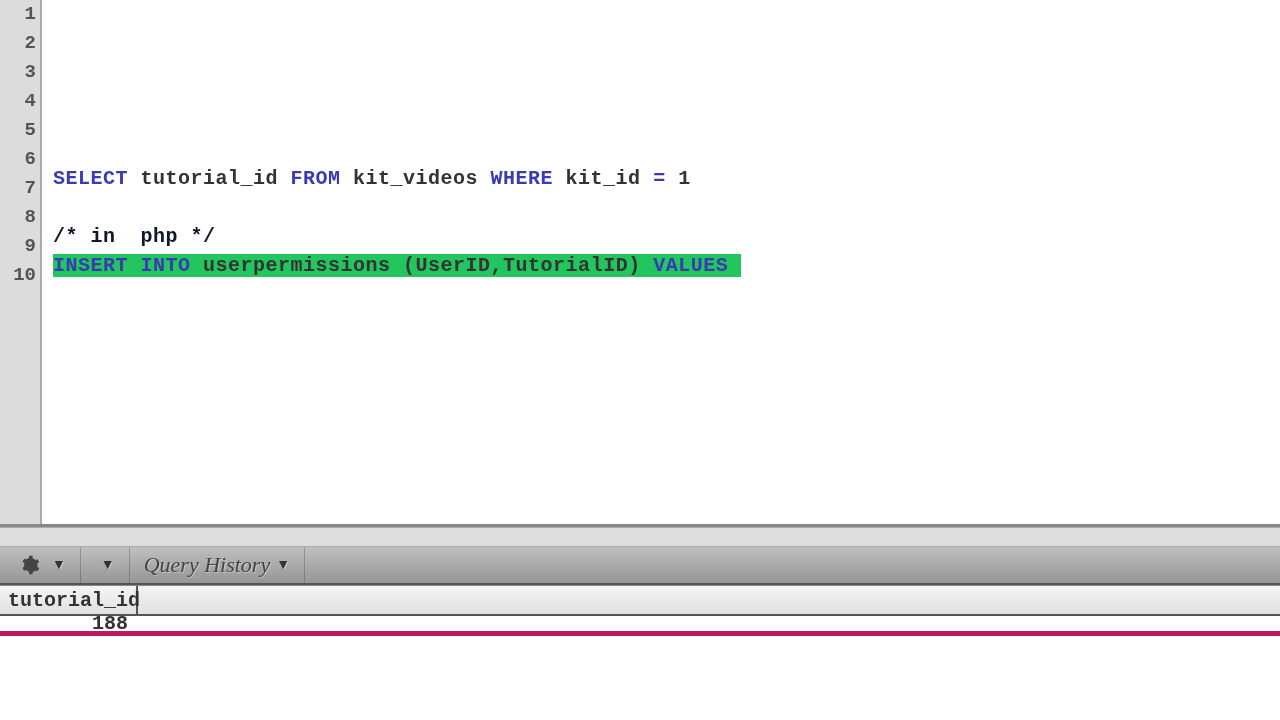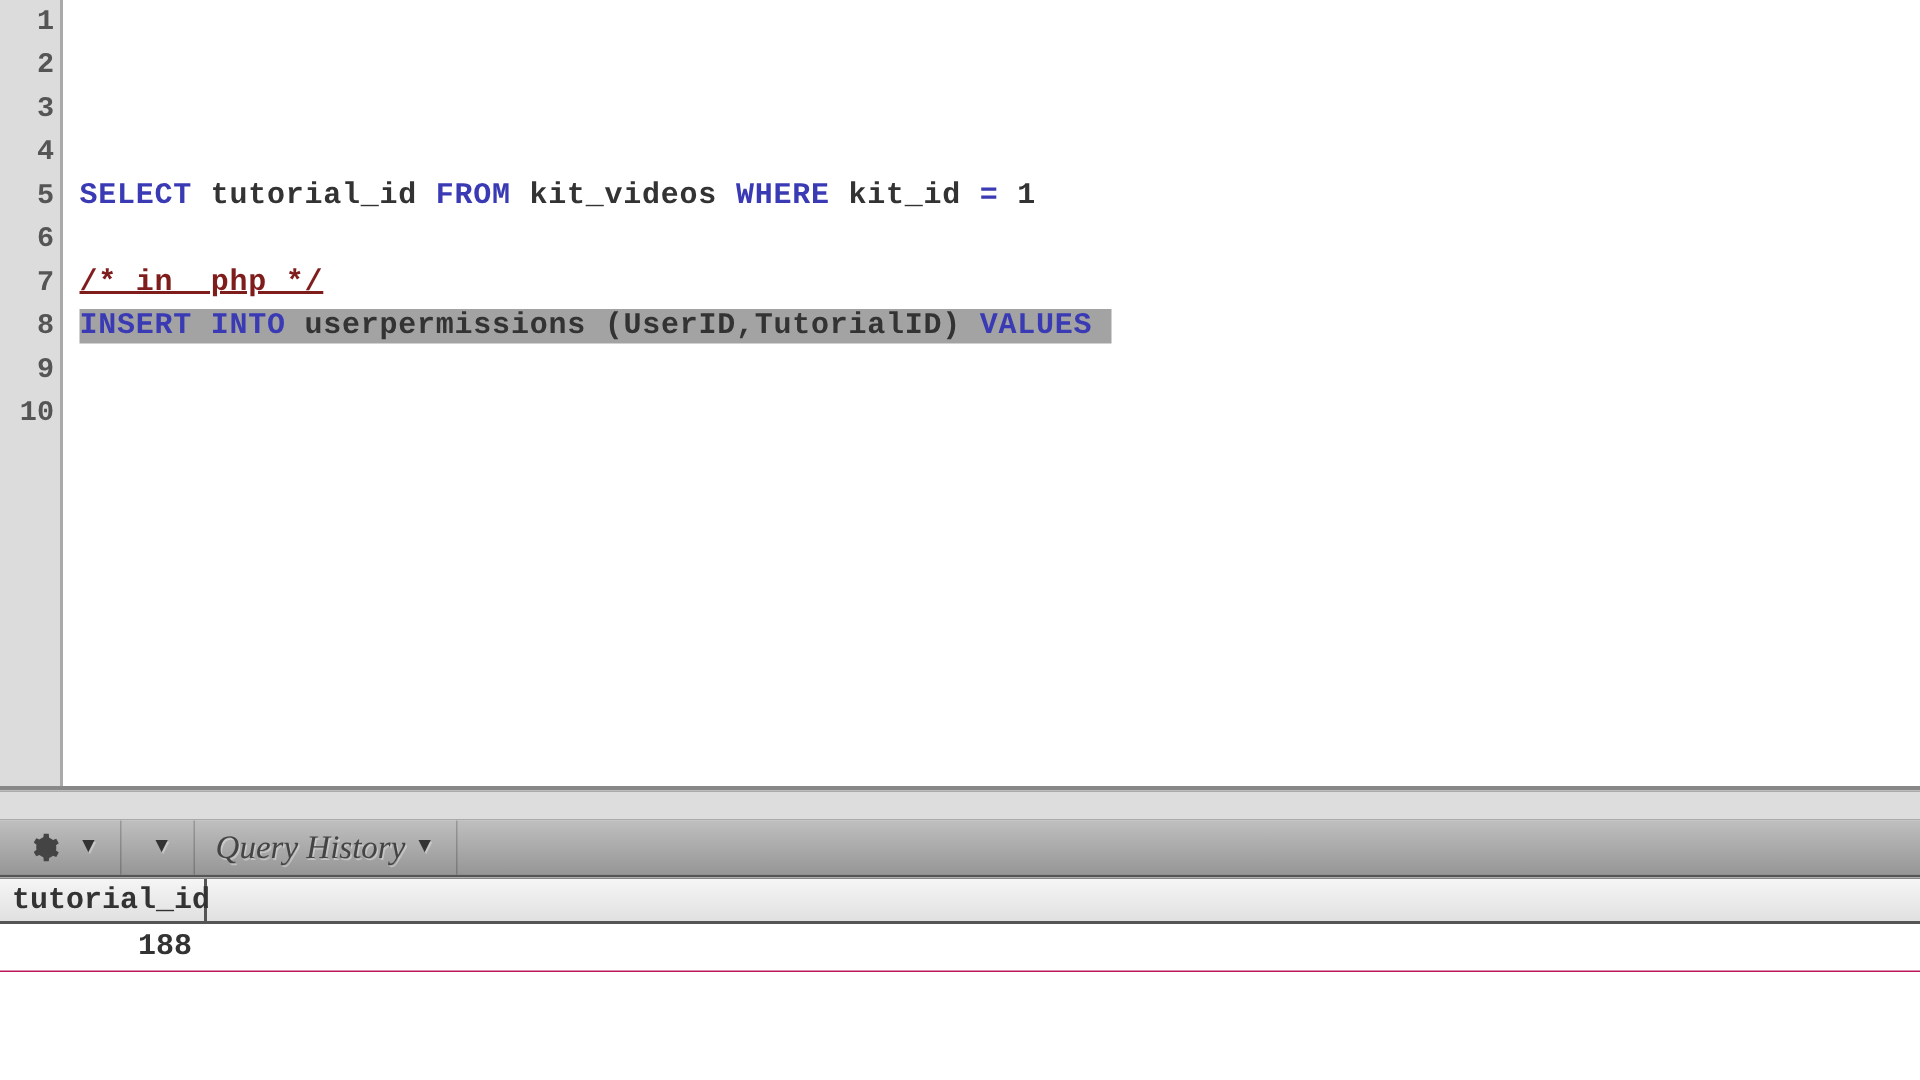--- a/index.html
+++ b/index.html
@@ -39,6 +39,7 @@
       background: #fff;
       font-weight: bold;
       letter-spacing: 0.5px;
+      margin-top: 48px;
     }
     .code-line {
       height: 29px;

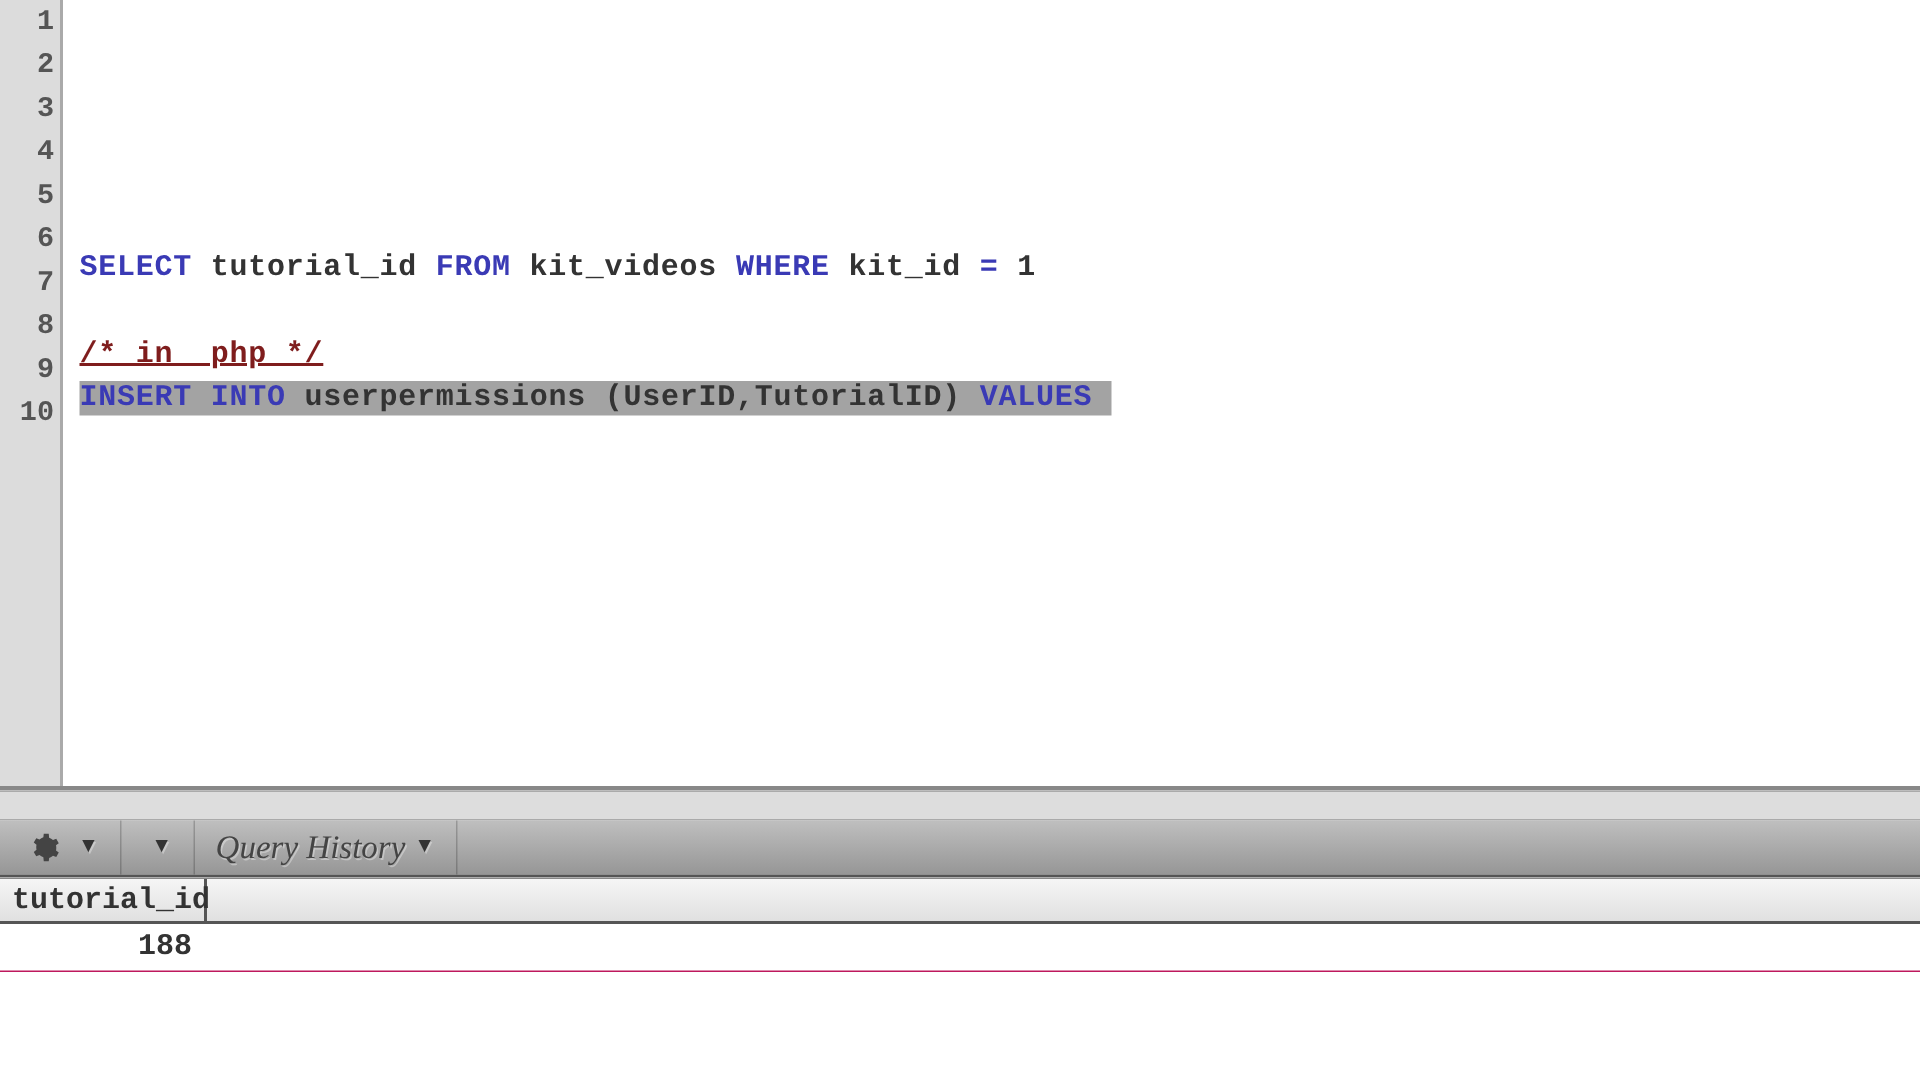--- a/index.html
+++ b/index.html
@@ -48,7 +48,7 @@
     }
     .kw { color: #3a3ab5; font-weight: bold; }
     .ident { color: #333; }
-    .cmt { color: #7f1d1d; text-decoration: underline; }
+    .cmt { color: #0f172a; }
     .sel {
       background: #a3a3a3;
     }

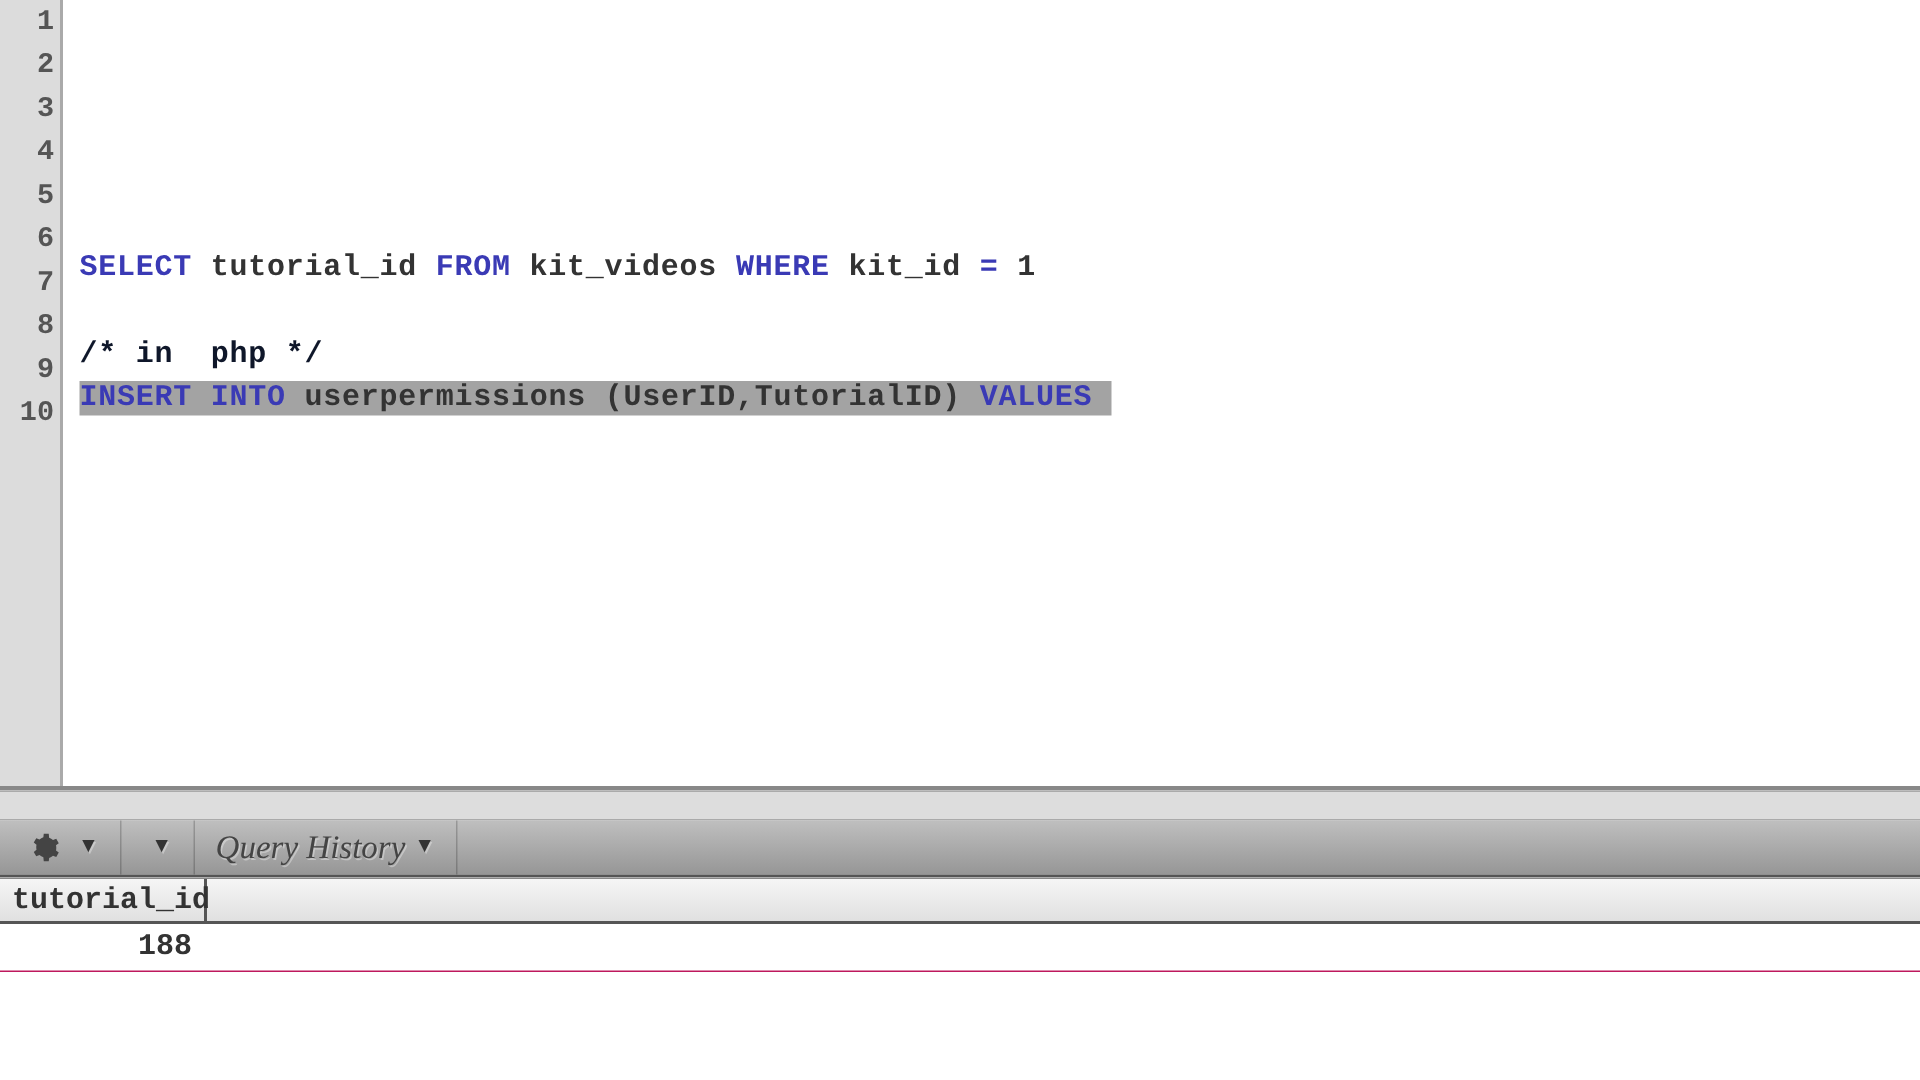--- a/index.html
+++ b/index.html
@@ -50,7 +50,7 @@
     .ident { color: #333; }
     .cmt { color: #0f172a; }
     .sel {
-      background: #a3a3a3;
+      background: #22c55e;
     }
     .strip {
       height: 20px;

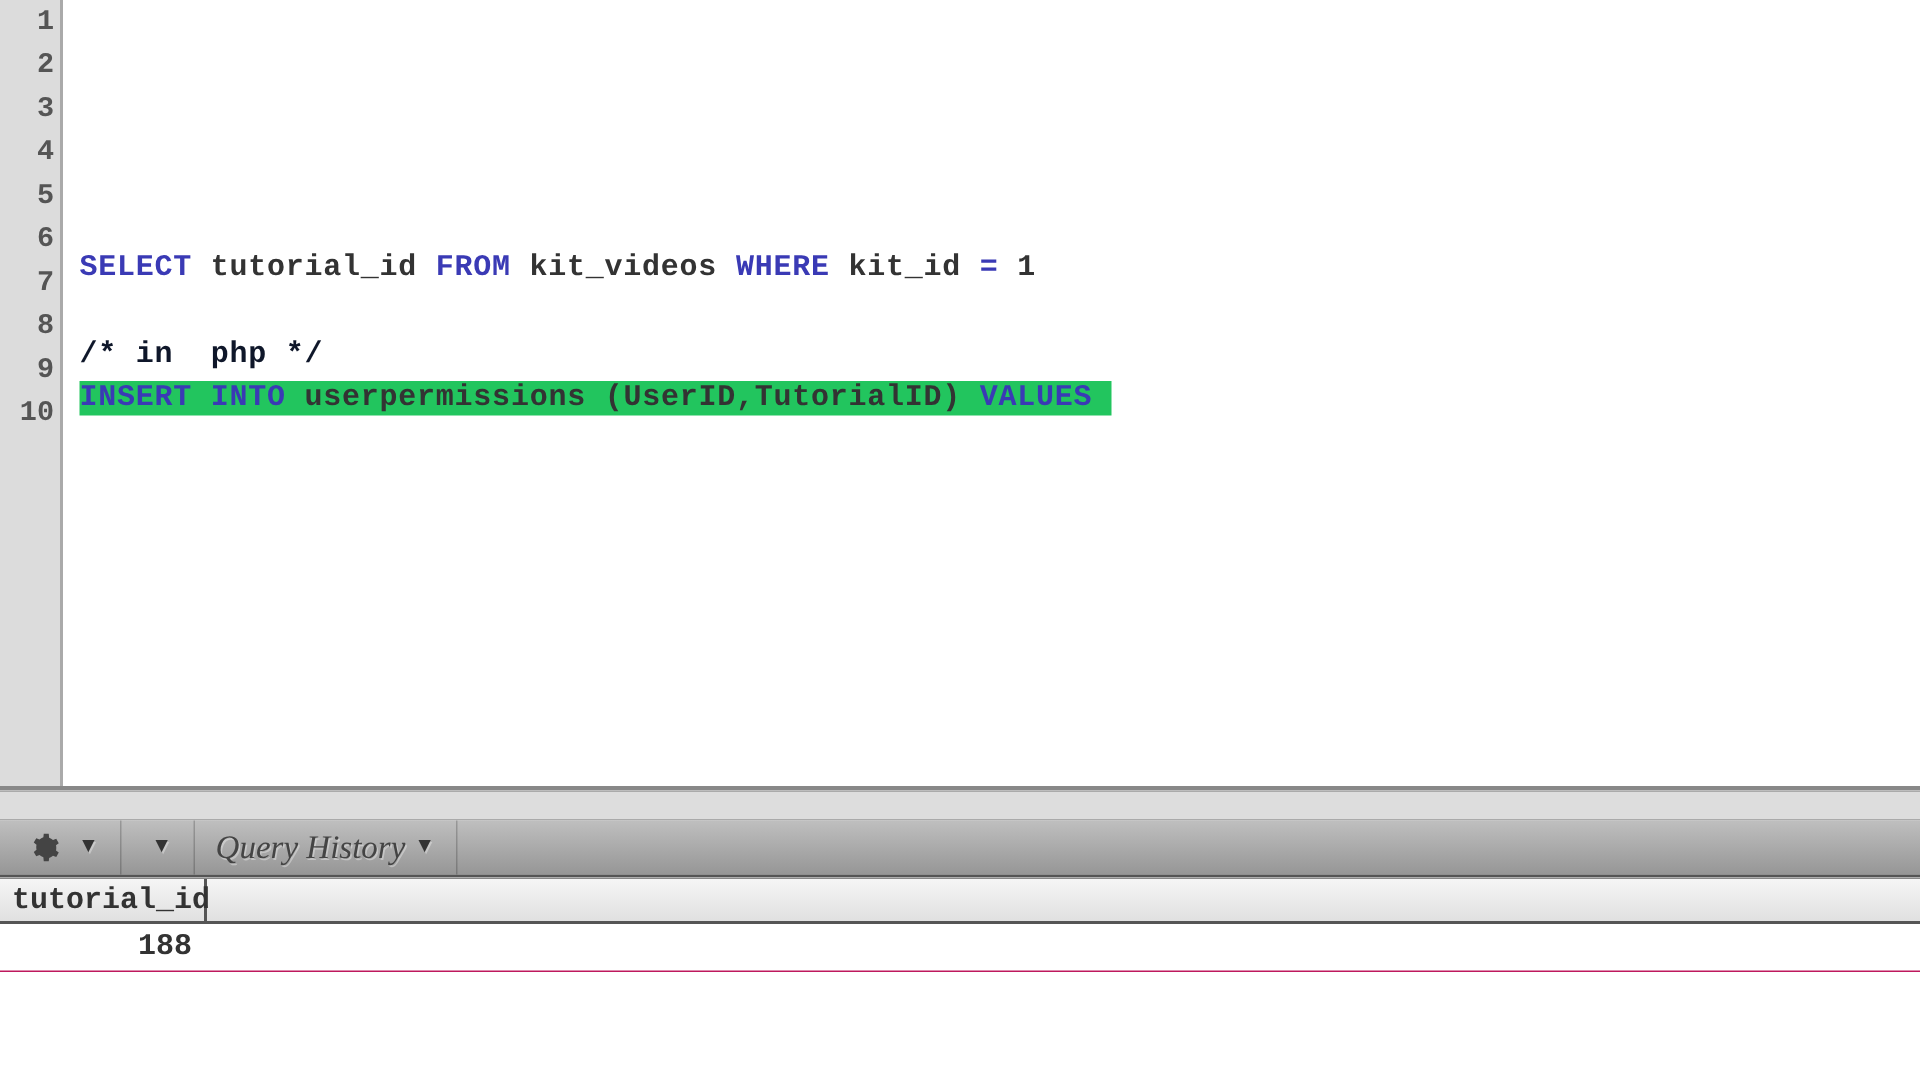--- a/index.html
+++ b/index.html
@@ -112,10 +112,10 @@
       align-items: center;
     }
     .result-row {
-      height: 32px;
+      height: 20px;
       display: flex;
       align-items: center;
-      border-bottom: 1px solid #be185d;
+      border-bottom: 5px solid #be185d;
     }
     .result-cell {
       width: 138px;

